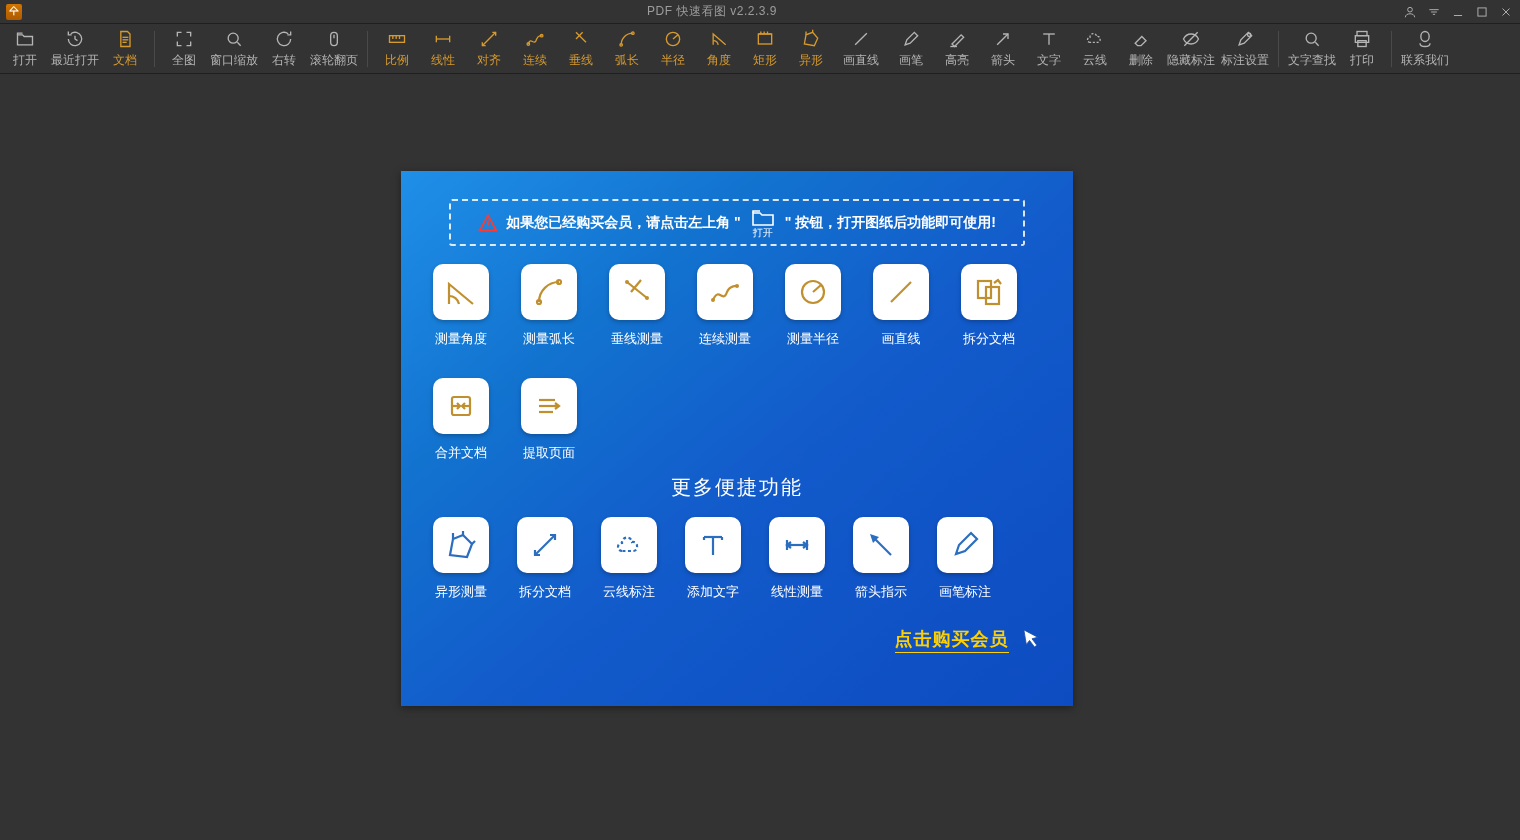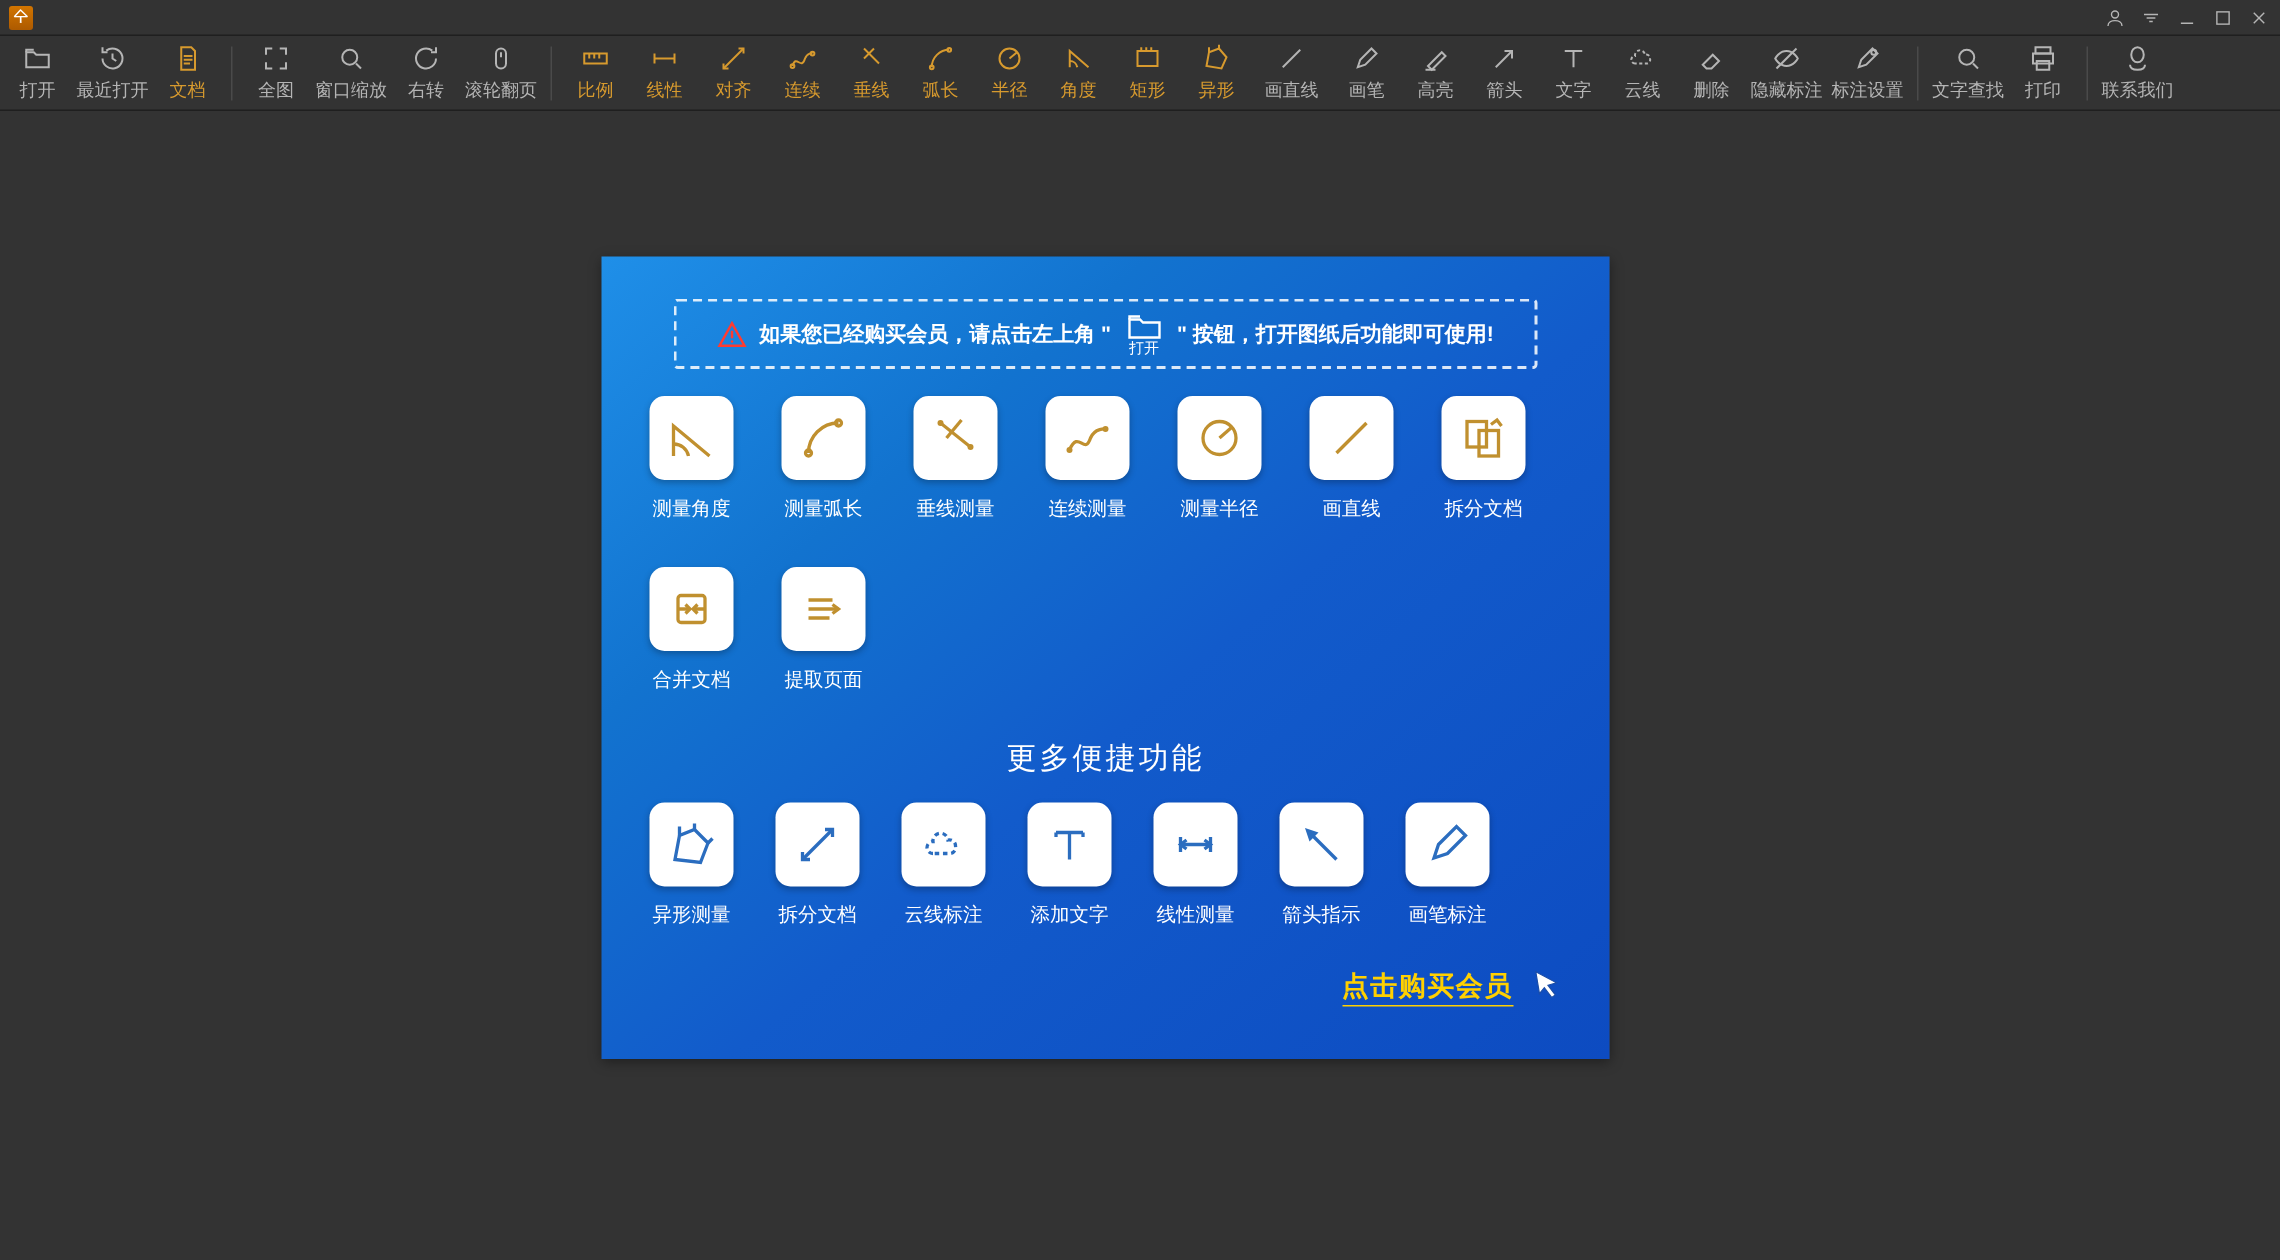--- a/index.html
+++ b/index.html
@@ -118,6 +118,7 @@
   <div class="left">
     <span class="app-icon">㐃</span>
   </div>
+  <div class="center"><span>PDF 快速看图 v2.2.3.9</span></div>
   <div class="right">
     <span class="tbtn">
       <svg viewBox="0 0 24 24">

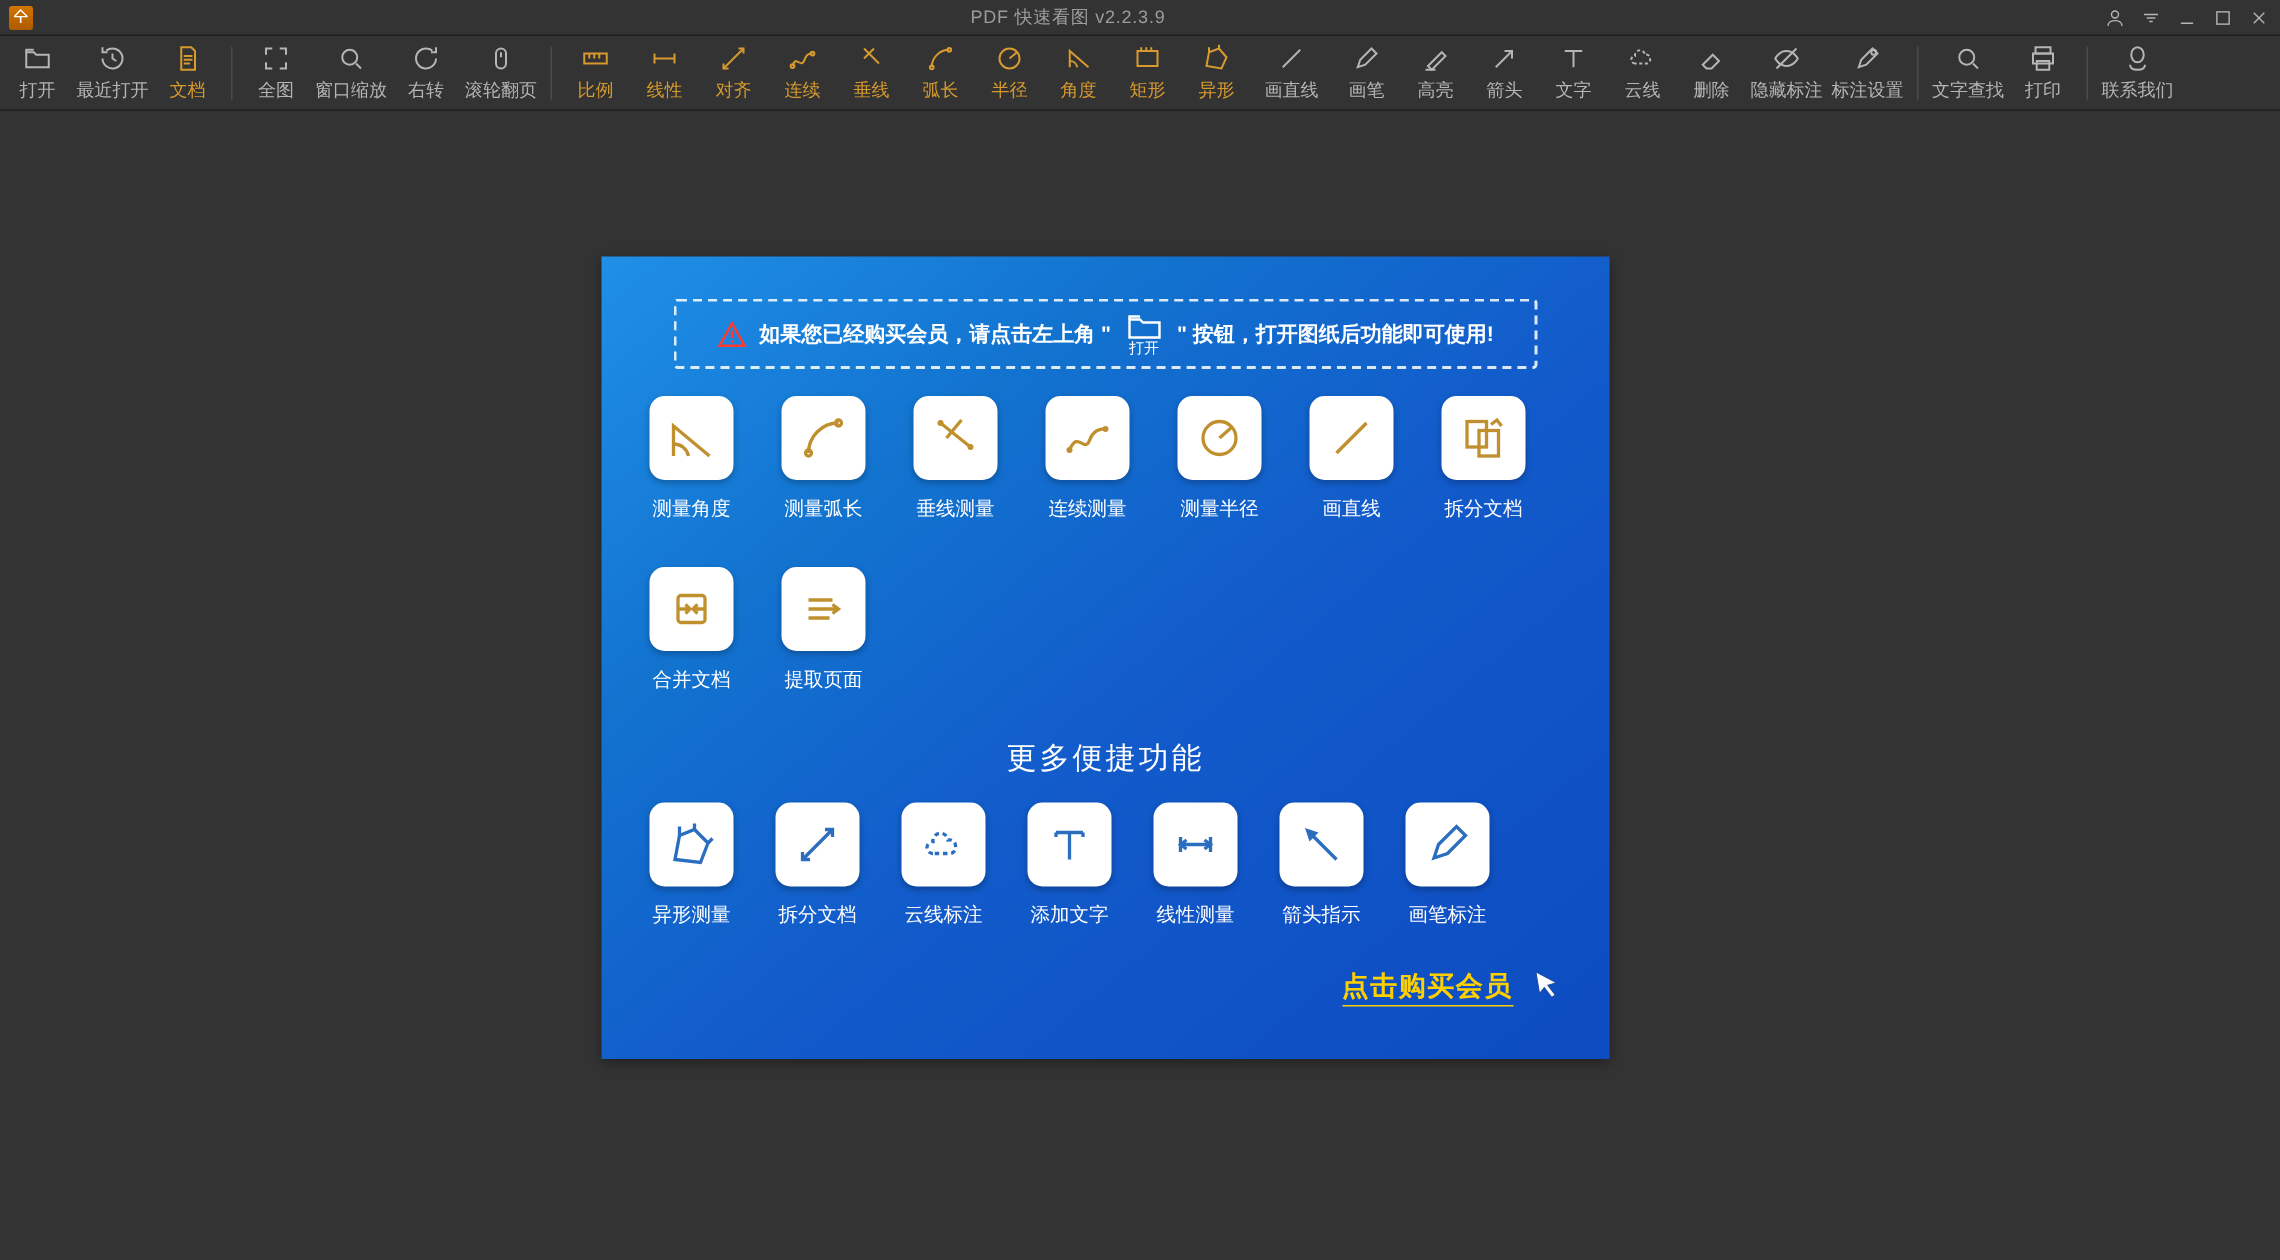--- a/index.html
+++ b/index.html
@@ -89,7 +89,7 @@
   .notice .open-mini .mini-lbl { font-size:10px; font-weight:400; line-height:1;}
 
   .section-title { text-align: center; font-size: 26px; color: #ffd000; font-weight: 700; margin-top: 22px; letter-spacing: 2px; }
-  .section-title2 { text-align: center; font-size: 20px; color: #ffffff; margin-top: 30px; letter-spacing: 2px; }
+  .section-title2 { text-align: center; font-size: 20px; color: #ffffff; margin-top: 12px; letter-spacing: 2px; }
 
   .grid { display:flex; flex-wrap:wrap; gap: 30px 32px; margin-top: 18px; padding: 0 4px; }
   .card-wrap { display:flex; flex-direction:column; align-items:center; gap:10px; width: 56px; }

